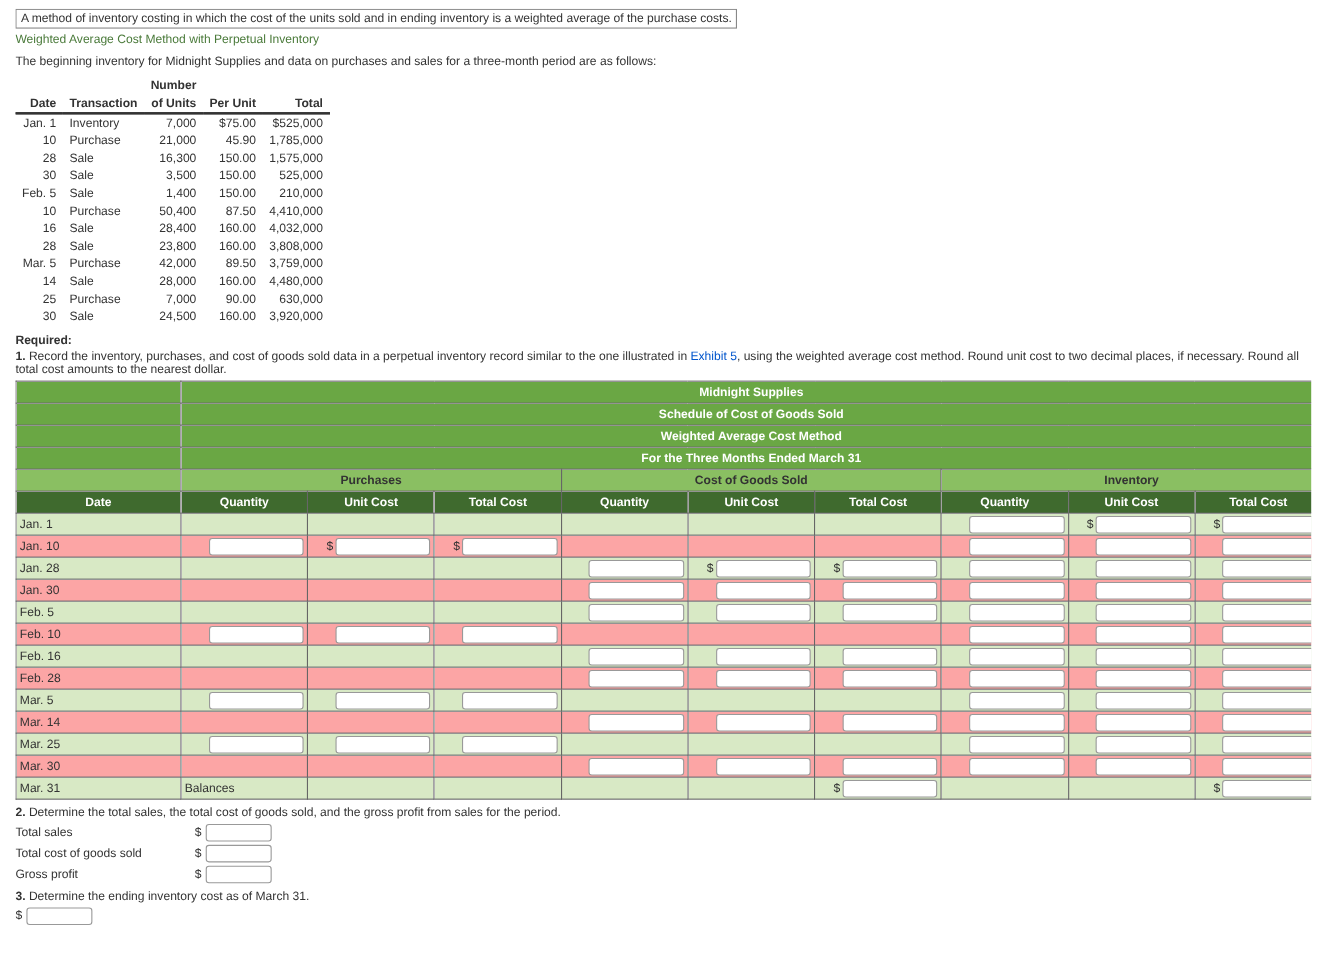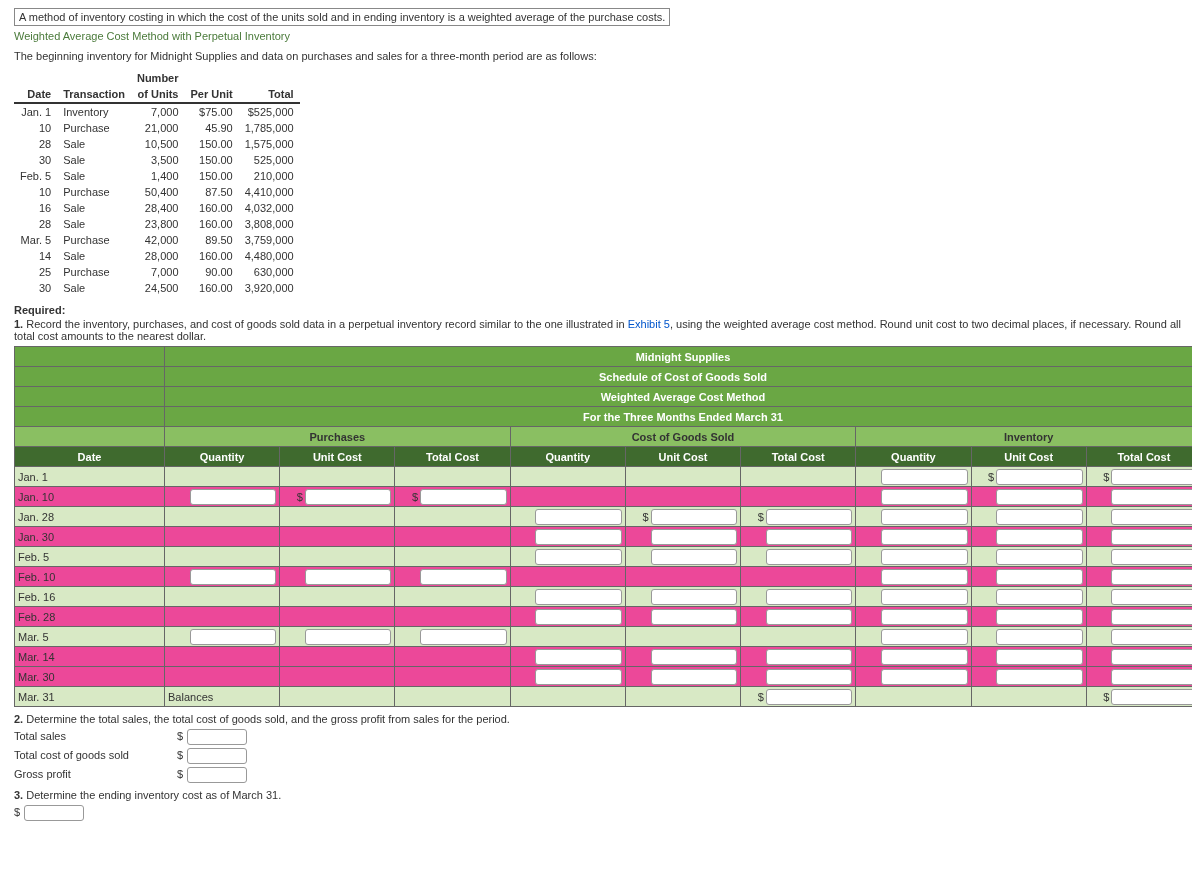--- a/index.html
+++ b/index.html
@@ -126,7 +126,7 @@
       <tr>
         <td class="num">28</td>
         <td>Sale</td>
-        <td class="num">10,500</td>
+        <td class="num">16,300</td>
         <td class="num">150.00</td>
         <td class="num">1,575,000</td>
       </tr>

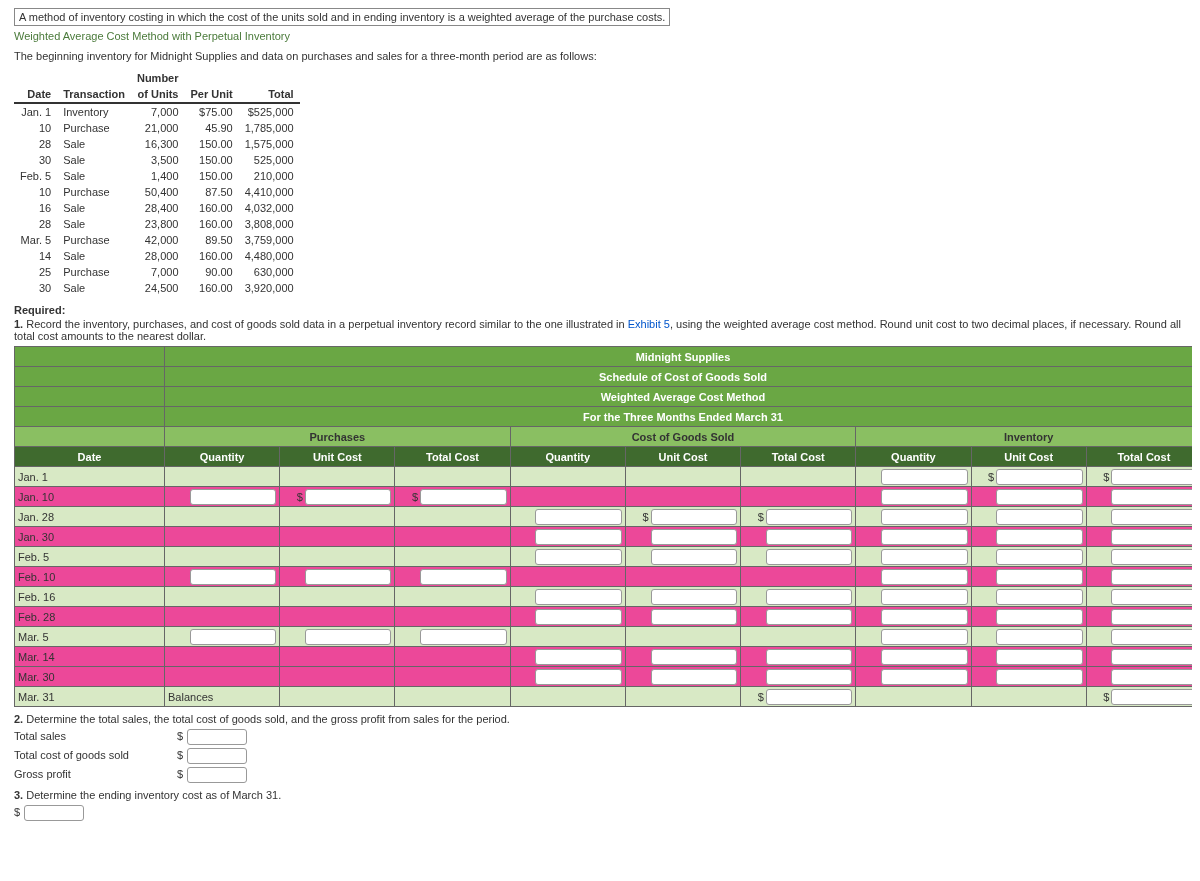--- a/index.html
+++ b/index.html
@@ -55,7 +55,7 @@
   .hdr-green-mid { background:#8abf62; text-align:center; font-weight: bold; margin-left: 23px; }
   .hdr-dark-col { background:#3f6a2e; color:#fff; font-weight: bold; text-align:center; }
   .body-alt { background:#d8e9c5; }
-  .body-norm { background:#ec4899; }
+  .body-norm { background:#fca5a5; }
   .date-col { width:150px; padding-left:4px; }
 
   

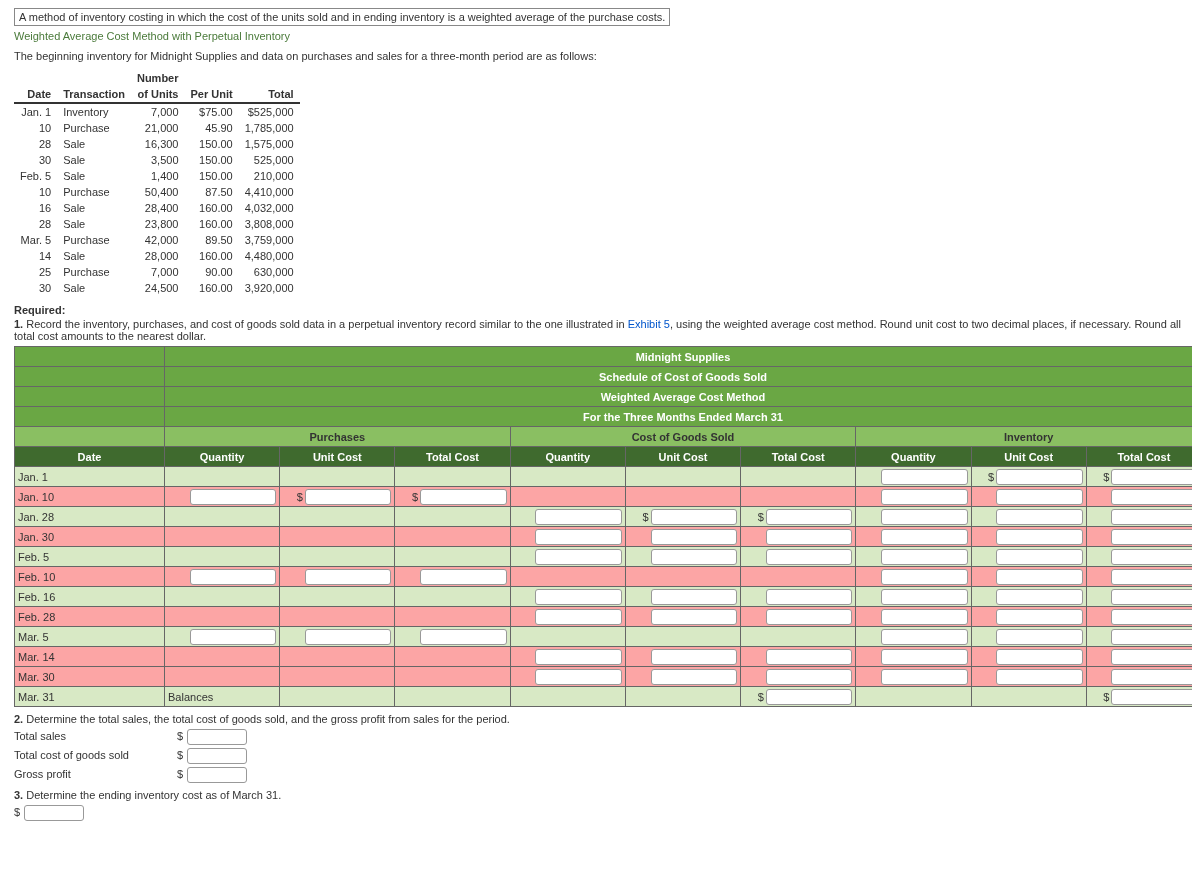--- a/index.html
+++ b/index.html
@@ -608,6 +608,42 @@
         </td>
       </tr>
       <tr>
+        <td class="body-alt date-col">Mar. 25</td>
+        <td class="body-alt">
+          <div class="inp-wrap">
+            <input class="cell-inp" style="">
+          </div>
+        </td>
+        <td class="body-alt">
+          <div class="inp-wrap">
+            <input class="cell-inp" style="">
+          </div>
+        </td>
+        <td class="body-alt">
+          <div class="inp-wrap">
+            <input class="cell-inp" style="">
+          </div>
+        </td>
+        <td class="body-alt"></td>
+        <td class="body-alt"></td>
+        <td class="body-alt"></td>
+        <td class="body-alt">
+          <div class="inp-wrap">
+            <input class="cell-inp" style="">
+          </div>
+        </td>
+        <td class="body-alt">
+          <div class="inp-wrap">
+            <input class="cell-inp" style="">
+          </div>
+        </td>
+        <td class="body-alt">
+          <div class="inp-wrap">
+            <input class="cell-inp" style="">
+          </div>
+        </td>
+      </tr>
+      <tr>
         <td class="body-norm date-col">Mar. 30</td>
         <td class="body-norm"></td>
         <td class="body-norm"></td>

